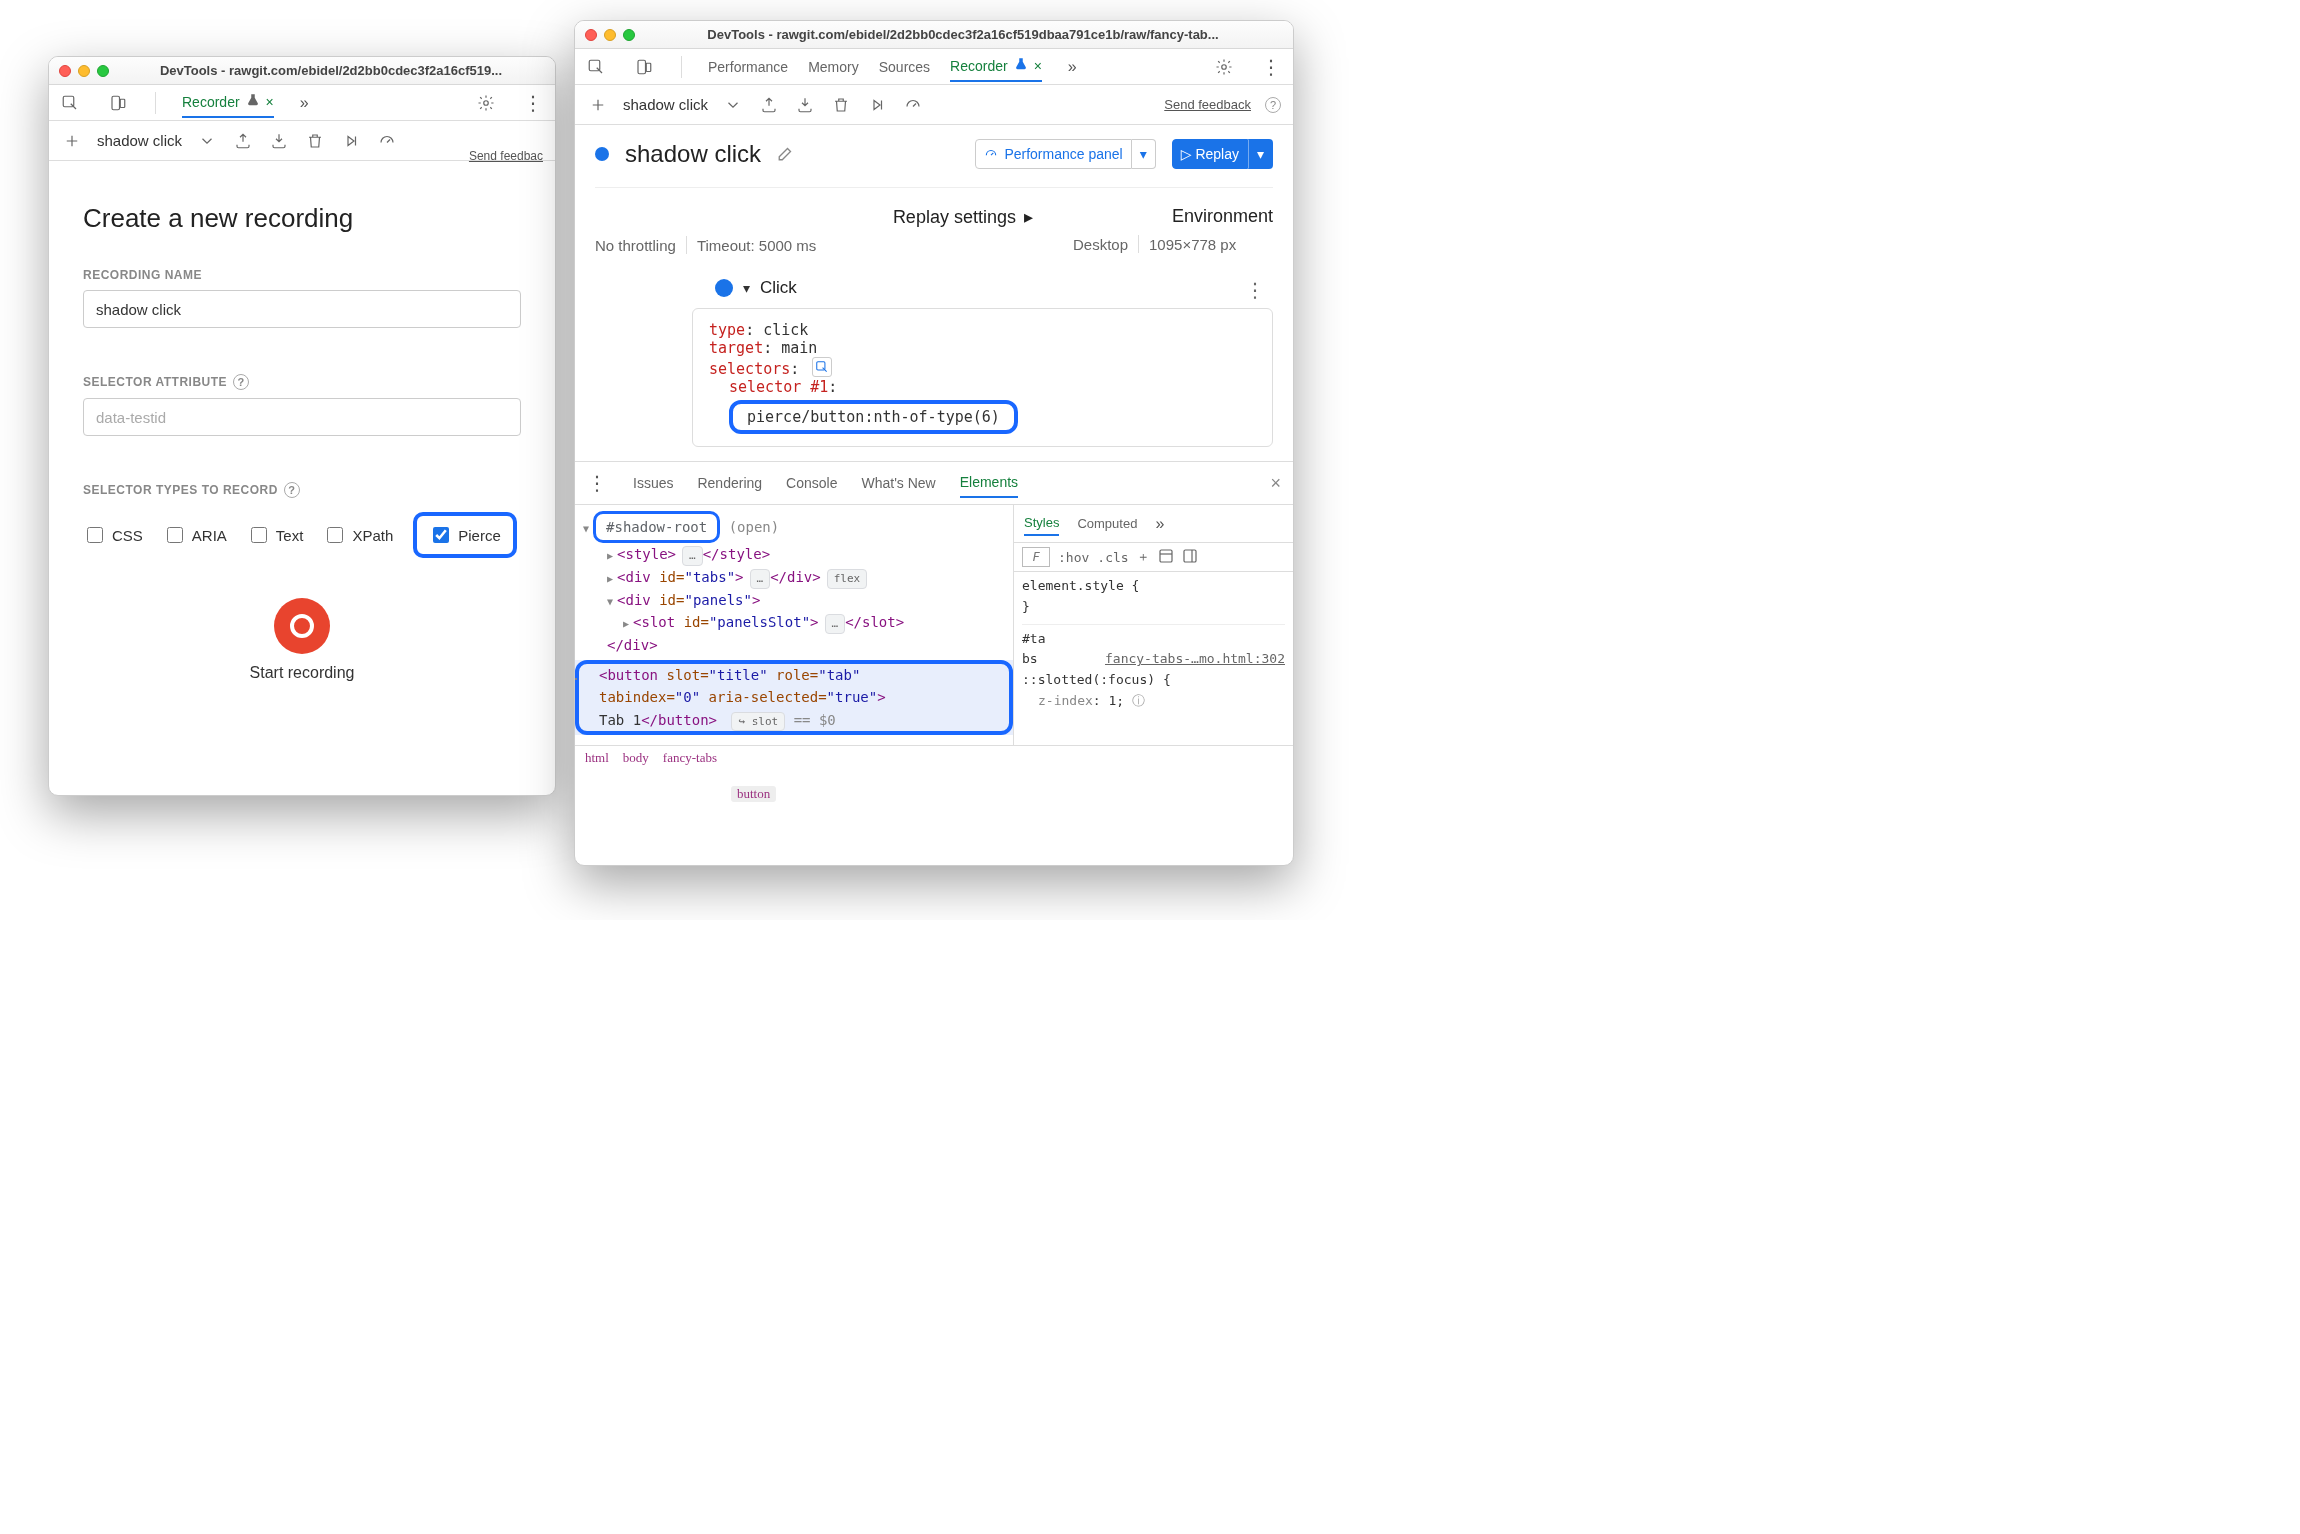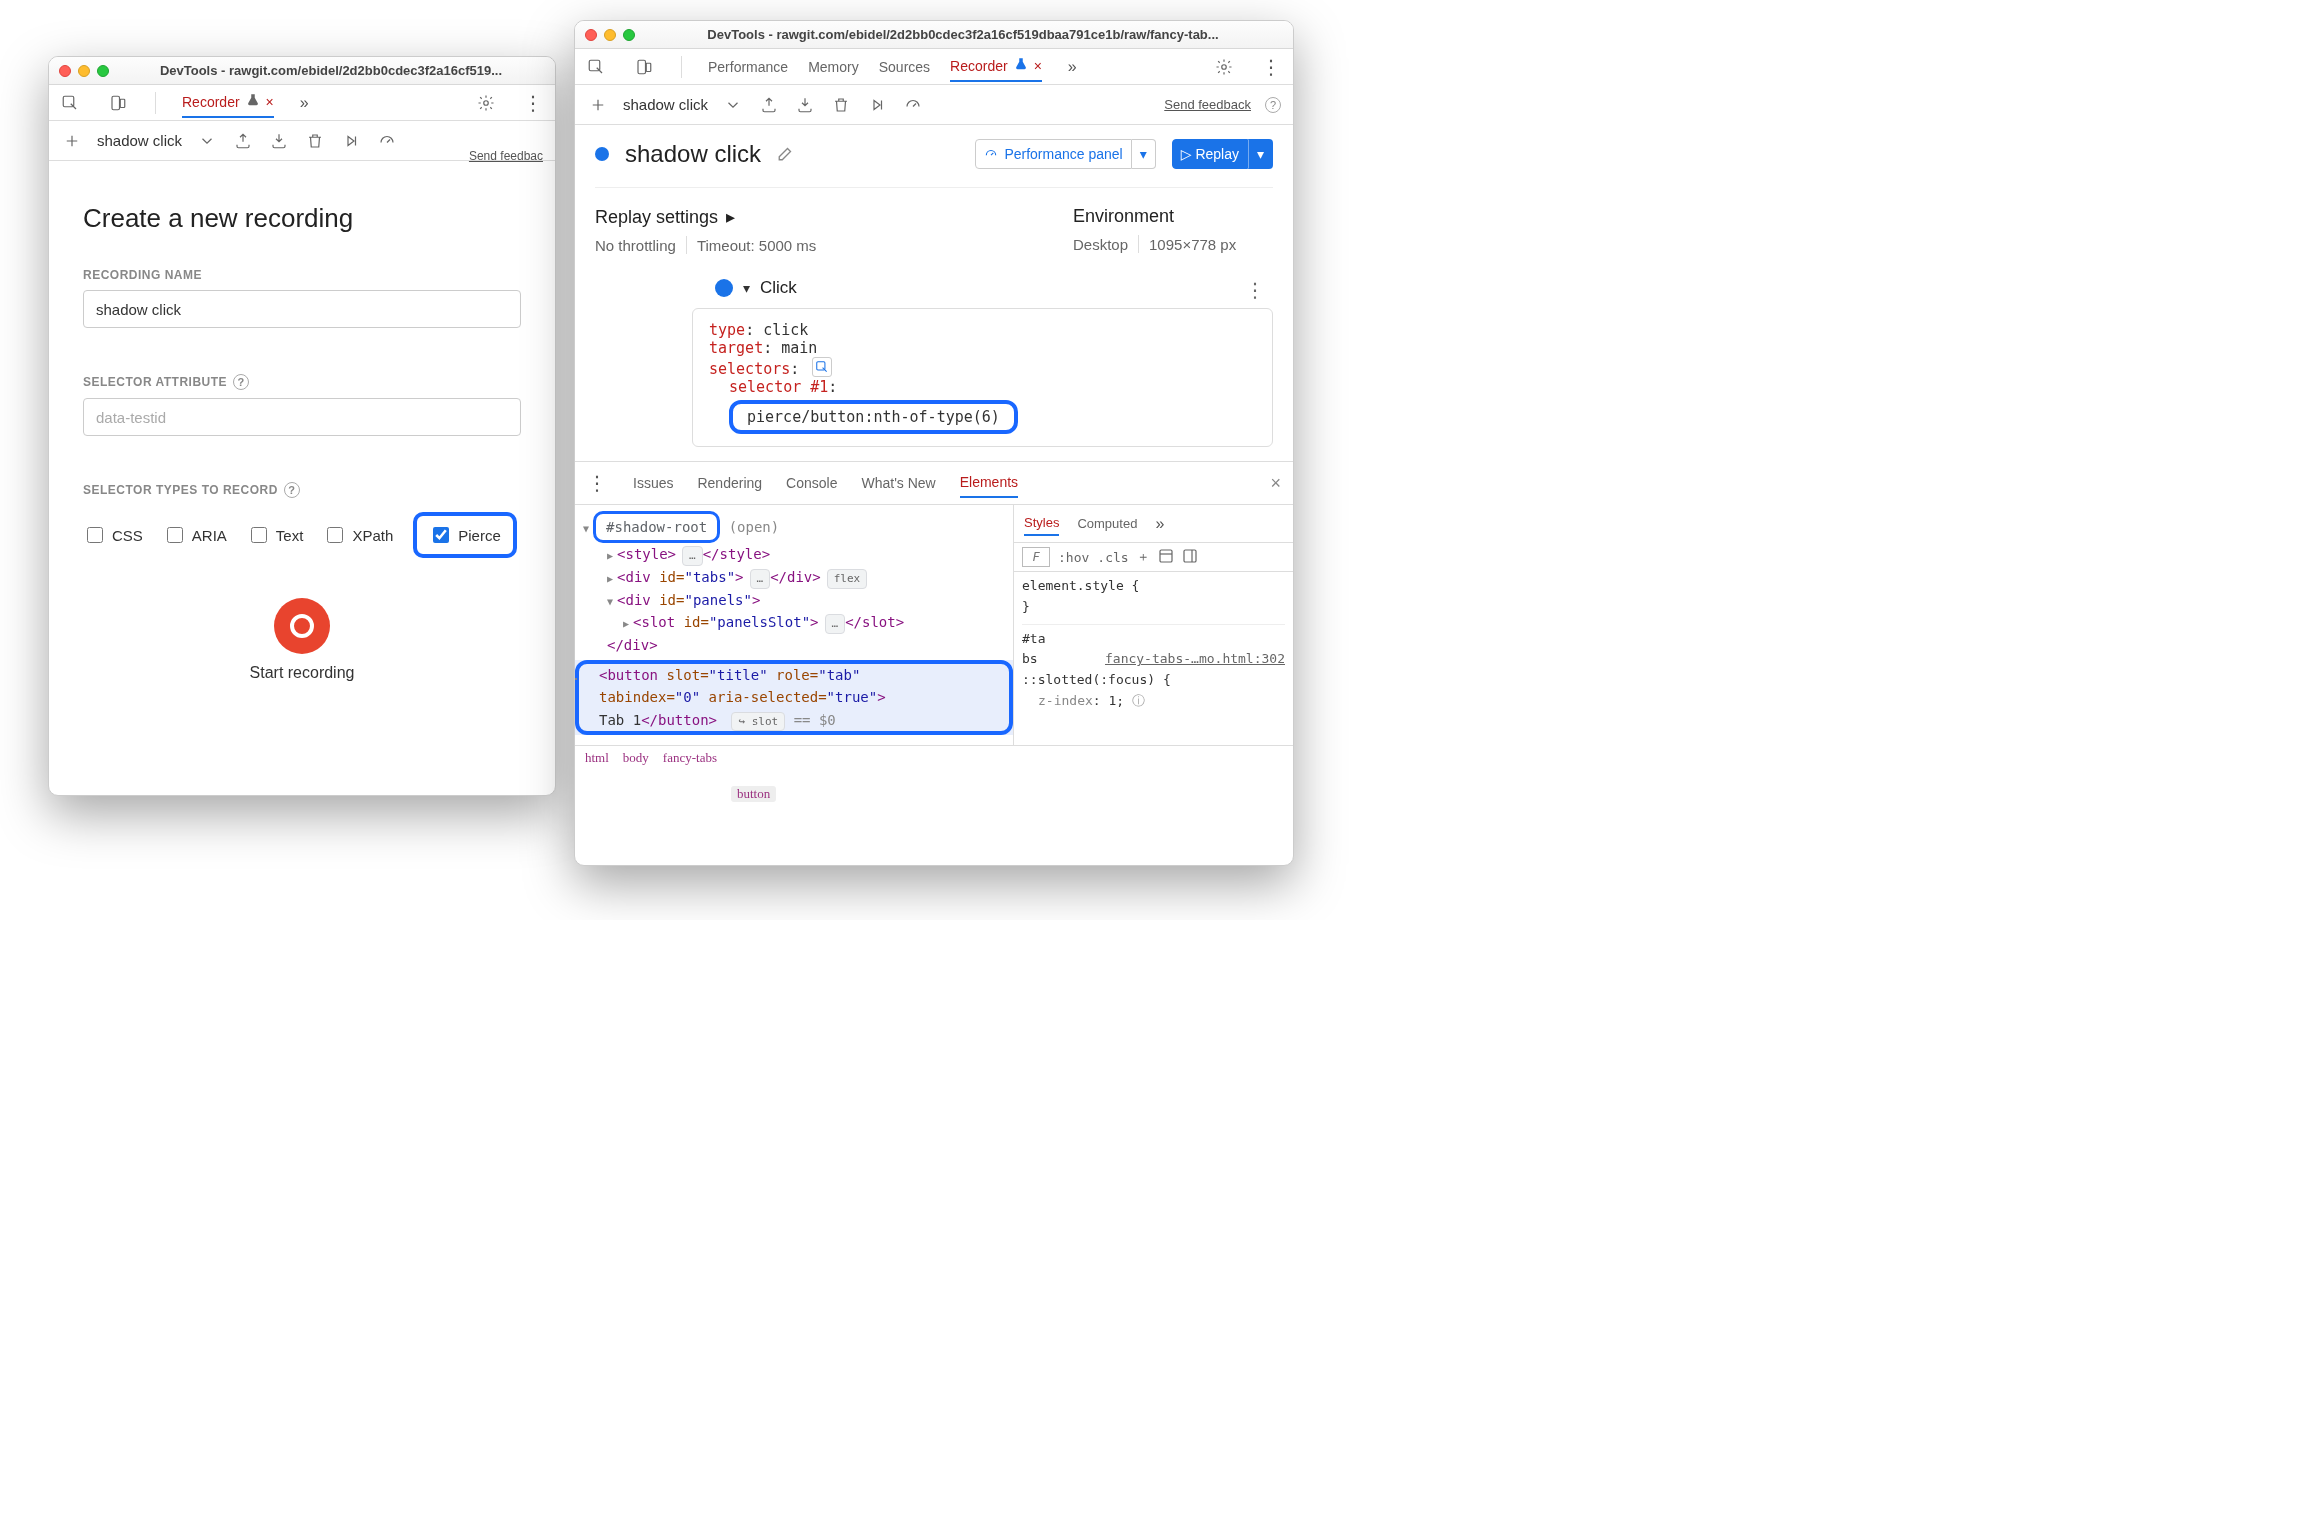--- a/index.html
+++ b/index.html
@@ -61,7 +61,7 @@
   .icon-btn svg { width:18px; height:18px; stroke:currentColor; fill:none; stroke-width:1.6; }
   .tabs-row { display:flex; gap:20px; align-items:center; }
   .dt-tab { color:#666; cursor:pointer; padding:6px 0; white-space:nowrap; display:flex; align-items:center; gap:6px; }
-  .dt-tab.active { color:#b91c1c; border-bottom:2px solid #1a73e8; font-weight:500; }
+  .dt-tab.active { color:#15803d; border-bottom:2px solid #1a73e8; font-weight:500; }
   .spacer { flex:1; }
   .more-dots { font-size:20px; letter-spacing:2px; cursor:pointer; color:#555; }
   .chev-more { font-size:16px; color:#555; cursor:pointer; }

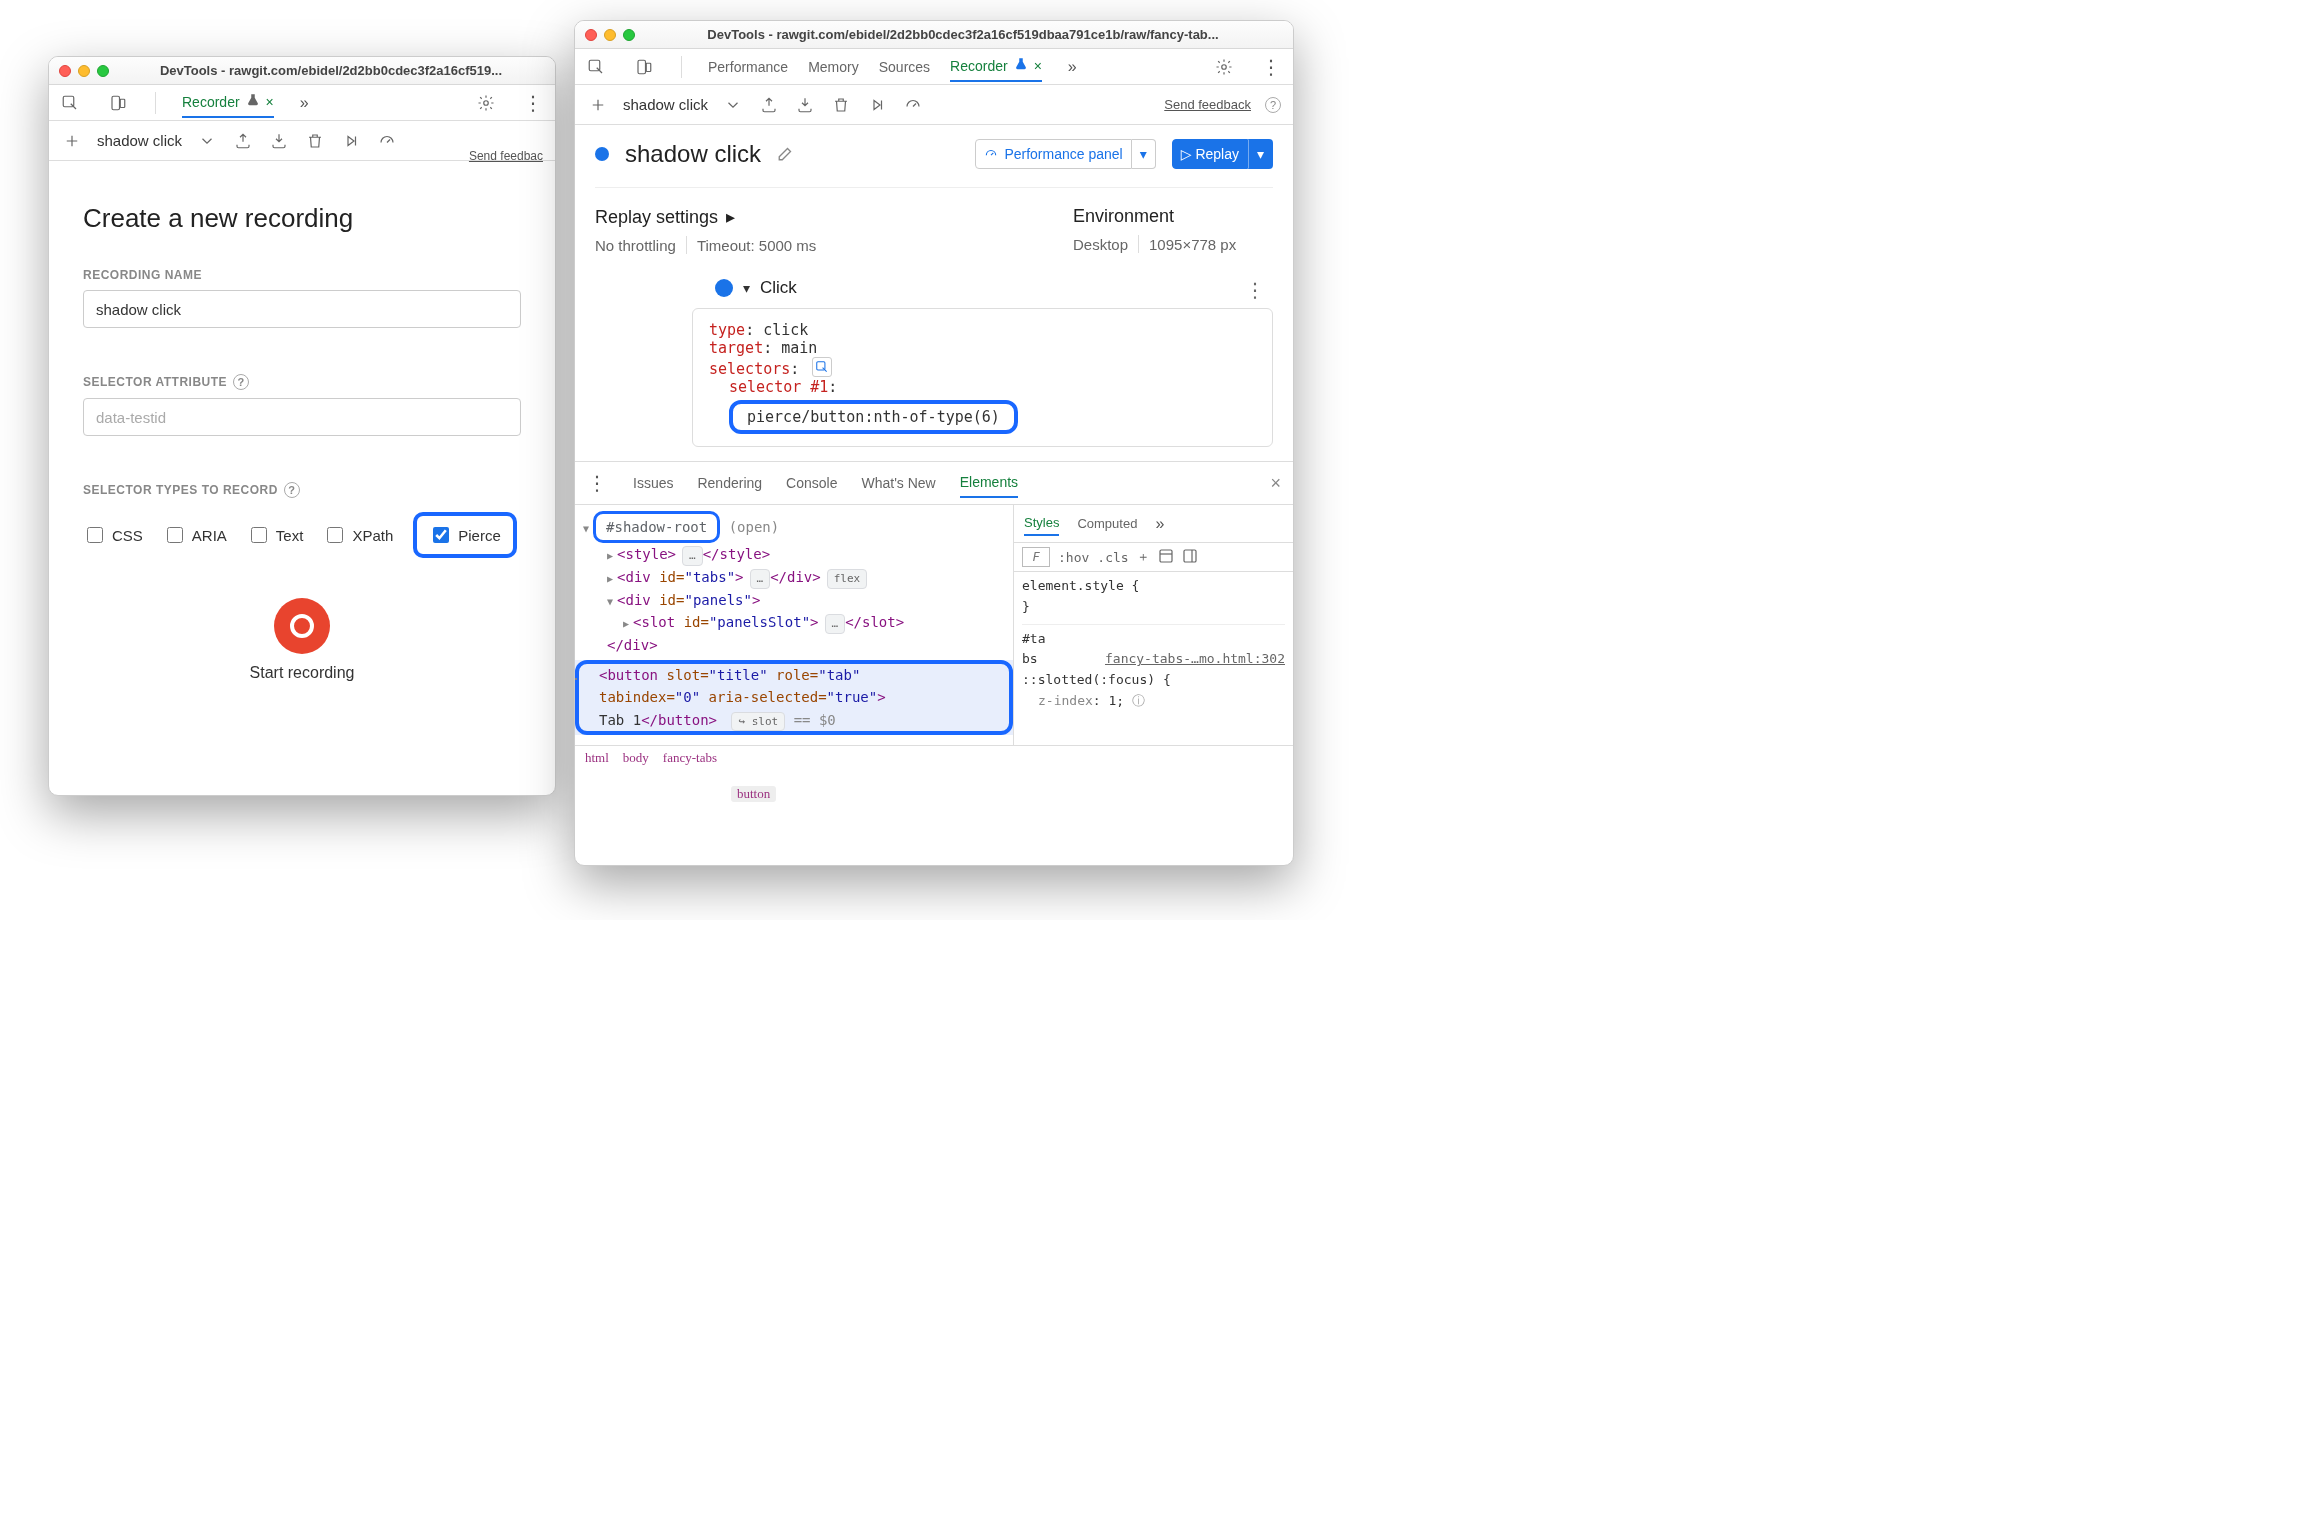--- a/index.html
+++ b/index.html
@@ -131,7 +131,7 @@
 
   .hr { height:1px;background:#eee;margin:18px 0; }
   .cols { display:flex; gap:40px; }
-  .col-title { font-size:18px; color:#222; display:flex; align-items:center; gap:8px;}
+  .col-title { font-size:18px; color:#222; display:flex; align-items:center; gap:8px;justify-content:flex-end;}
   .muted { color:#666; font-size:15px; }
   .vsep { width:1px; background:#ddd; }
 

